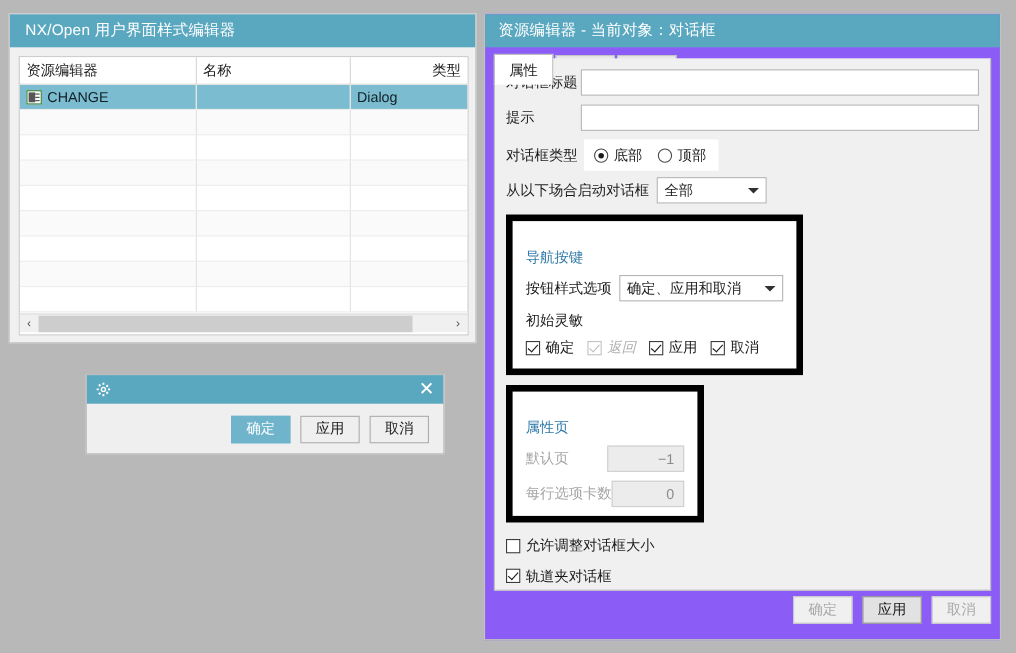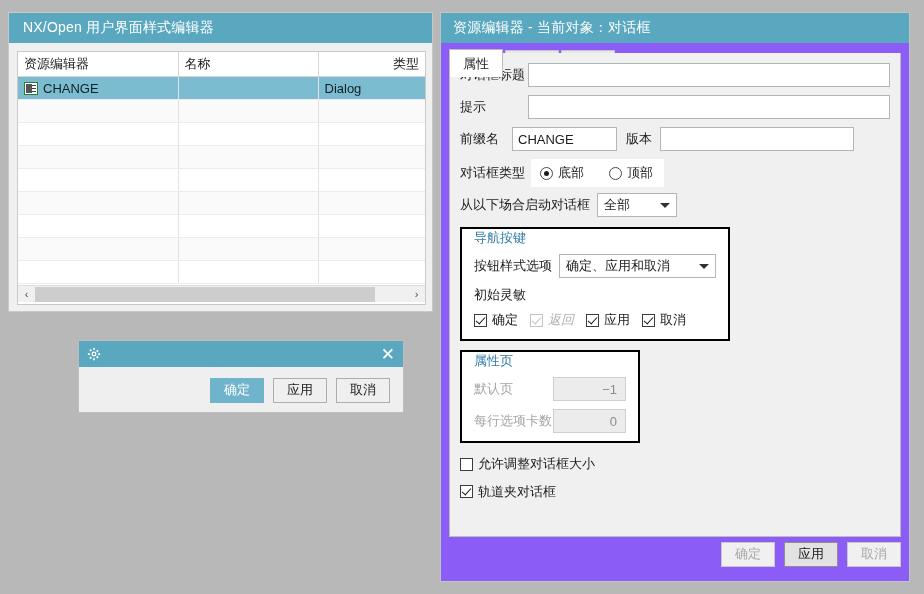--- a/index.html
+++ b/index.html
@@ -383,12 +383,6 @@
         <input class="tb" style="width: 365px;" type="text" value="">
       </div>
 
-      <div class="form-row">
-        <span class="lbl" style="width:52px">前缀名</span>
-        <input class="tb" style="width: 105px;" type="text" value="CHANGE">
-        <span class="lbl" style="margin-left:9px;margin-right:8px">版本</span>
-        <input class="tb" style="width: 194px;" type="text" value="">
-      </div>
 
       <div class="form-row" style="margin-bottom:6px">
         <span class="lbl">对话框类型</span>

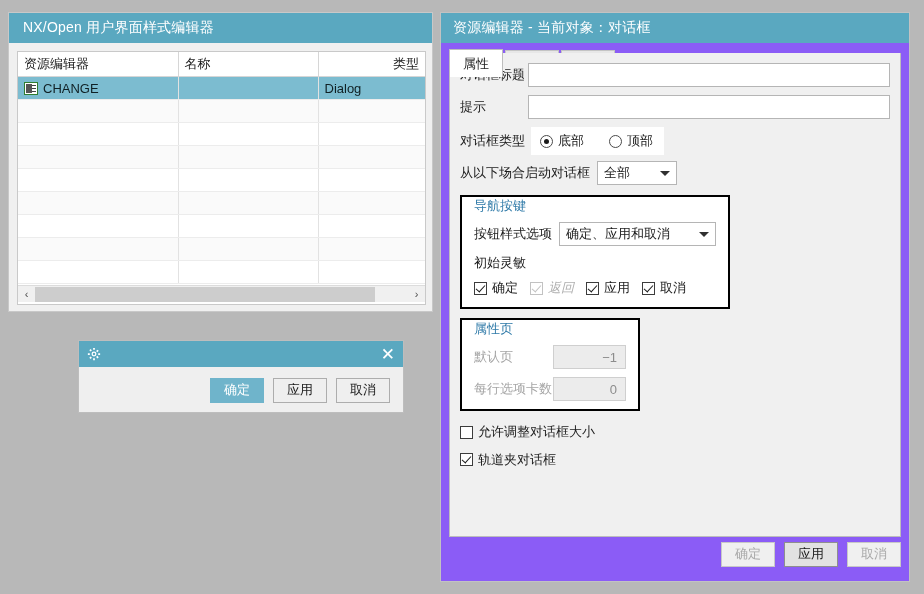--- a/index.html
+++ b/index.html
@@ -209,7 +209,7 @@
   .radio-box {
     background: #ffffff;
     border: 1px solid #ffffff;
-    display: inline-flex; align-items: center; gap: 25px;
+    display: inline-flex; align-items: center; gap: 14px;
     padding: 4px 10px 4px 8px;
     margin-left: 6px;
   }

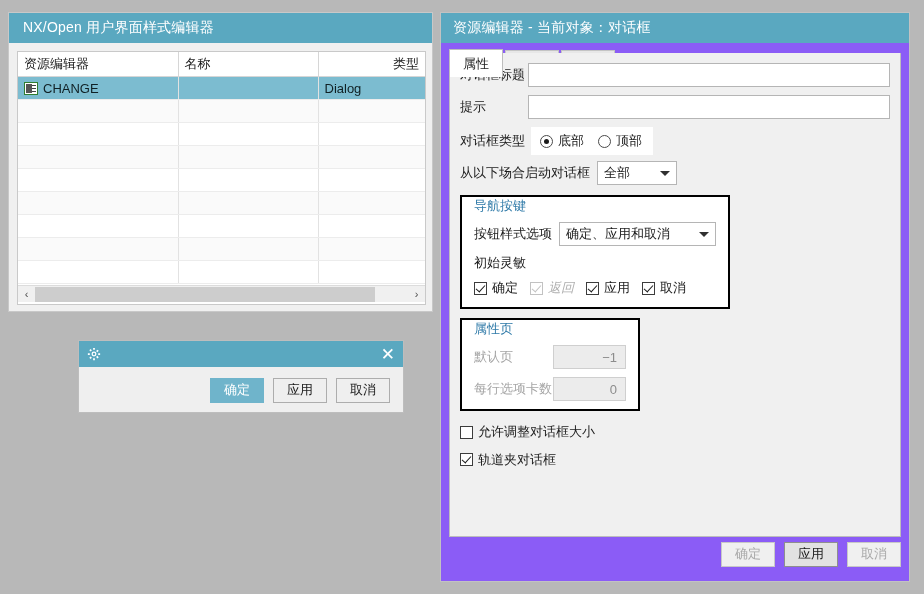--- a/index.html
+++ b/index.html
@@ -400,7 +400,7 @@
 
       <div class="form-row" style="margin-bottom:10px">
         <span class="lbl" style="margin-right:7px">从以下场合启动对话框</span>
-        <span class="combo" style="width:80px">
+        <span class="combo" style="width:100px">
           <span>全部</span>
           <span class="caret"></span>
         </span>

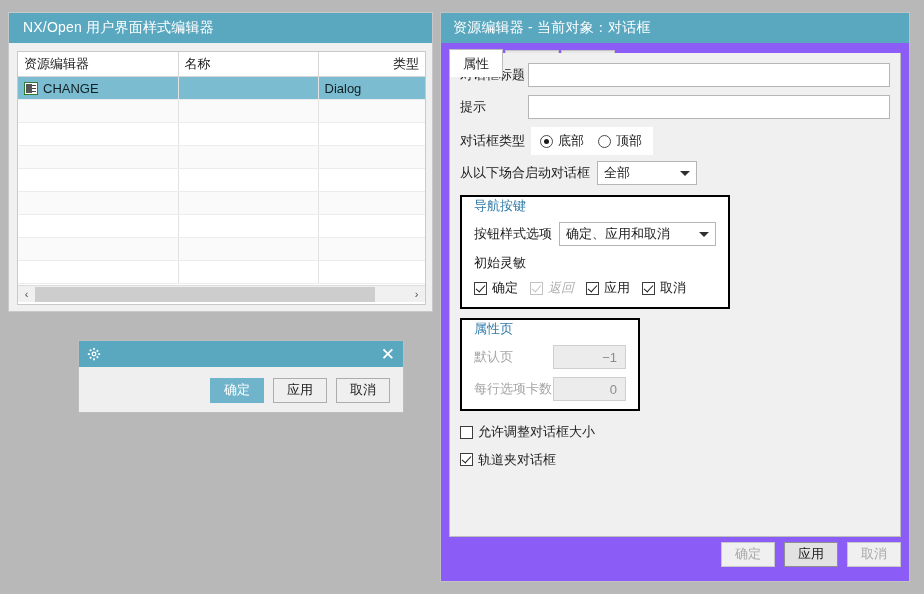--- a/index.html
+++ b/index.html
@@ -241,8 +241,8 @@
   
   .groupbox {
     background: #ffffff;
-    border: 2px solid #000000;
-    padding: 0 12px 10px 12px;
+    border: 6px solid #000000;
+    padding: 24px 12px 10px 12px;
   }
   .group-title {
     color: #2f7aa8; font-size: 13px; margin-bottom: 7px;

